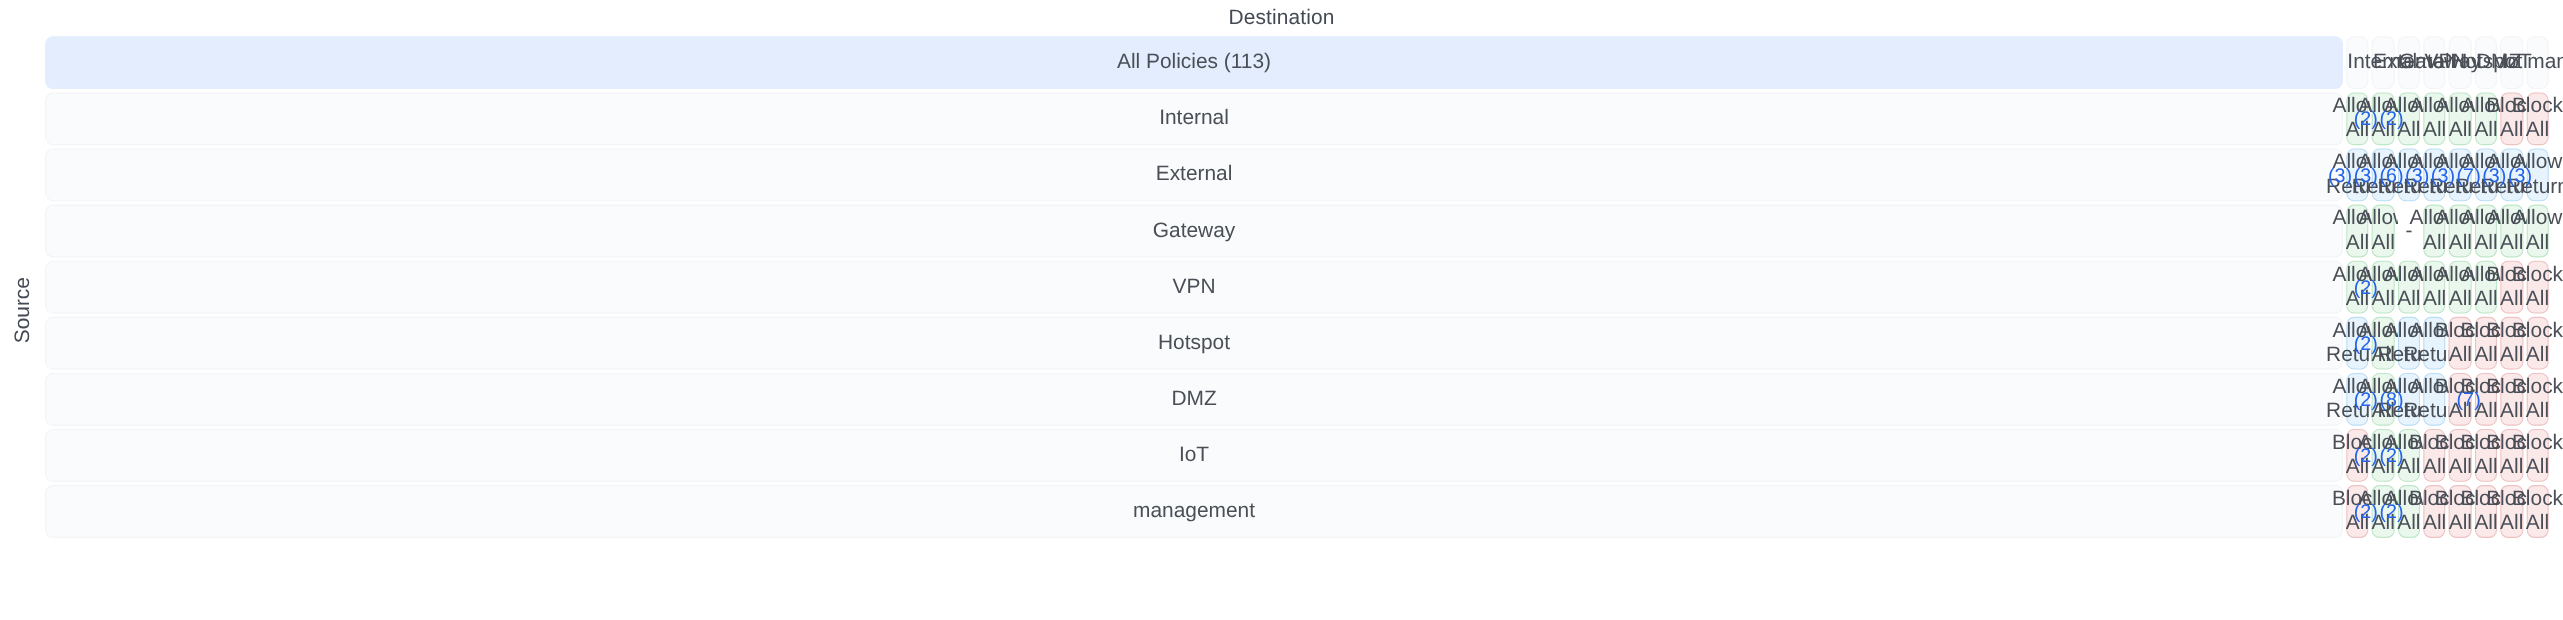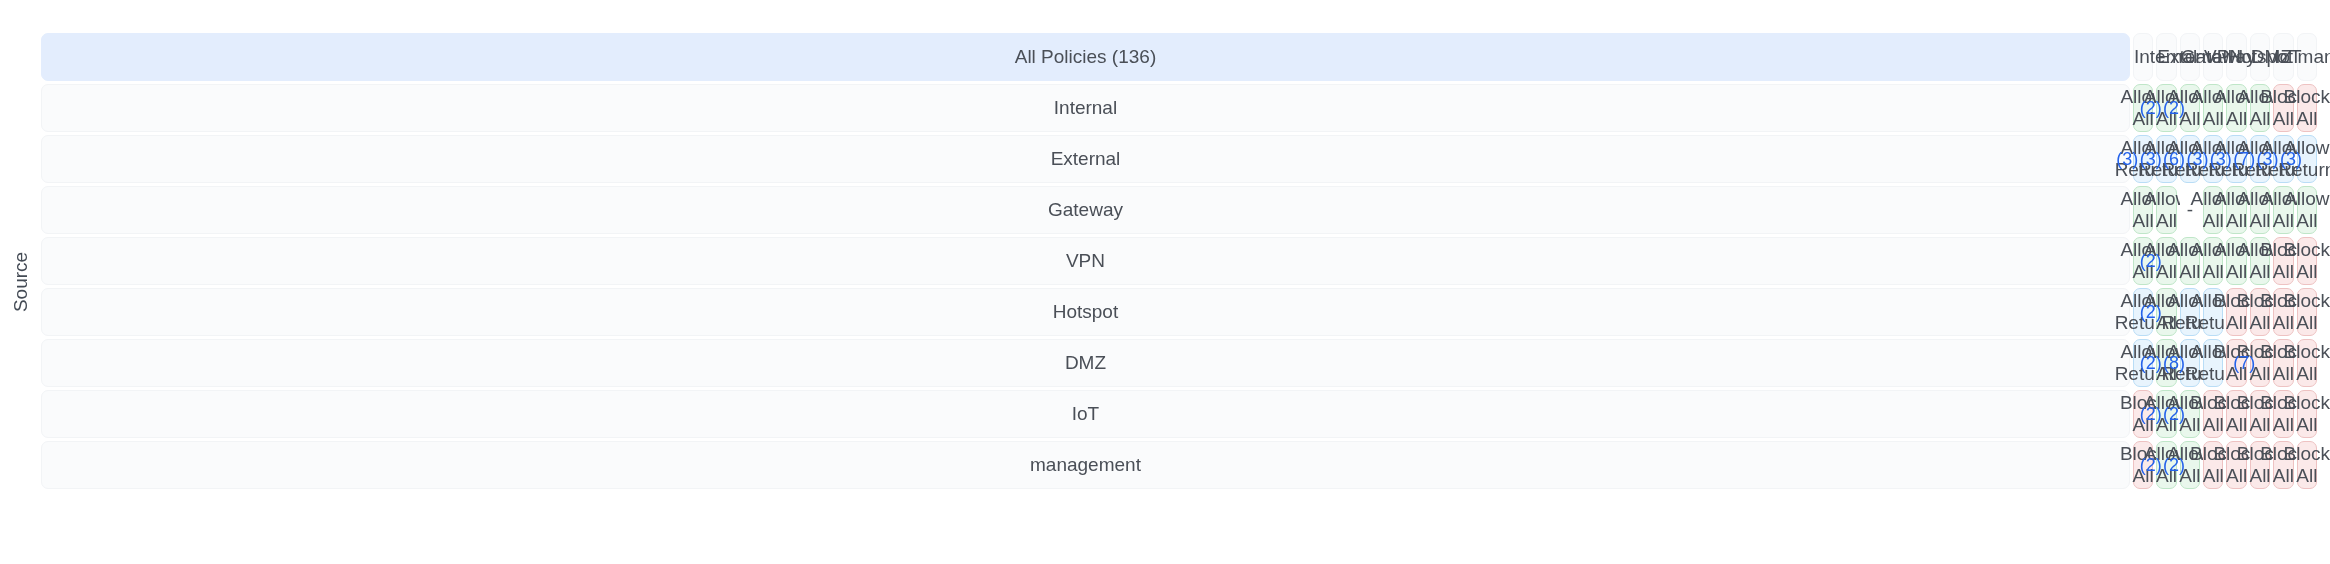--- a/index.html
+++ b/index.html
@@ -132,6 +132,7 @@
 
 <div id="root">
 
+  <div class="dest-title">Destination</div>
 
   <div class="source-title">
     <span>Source</span>

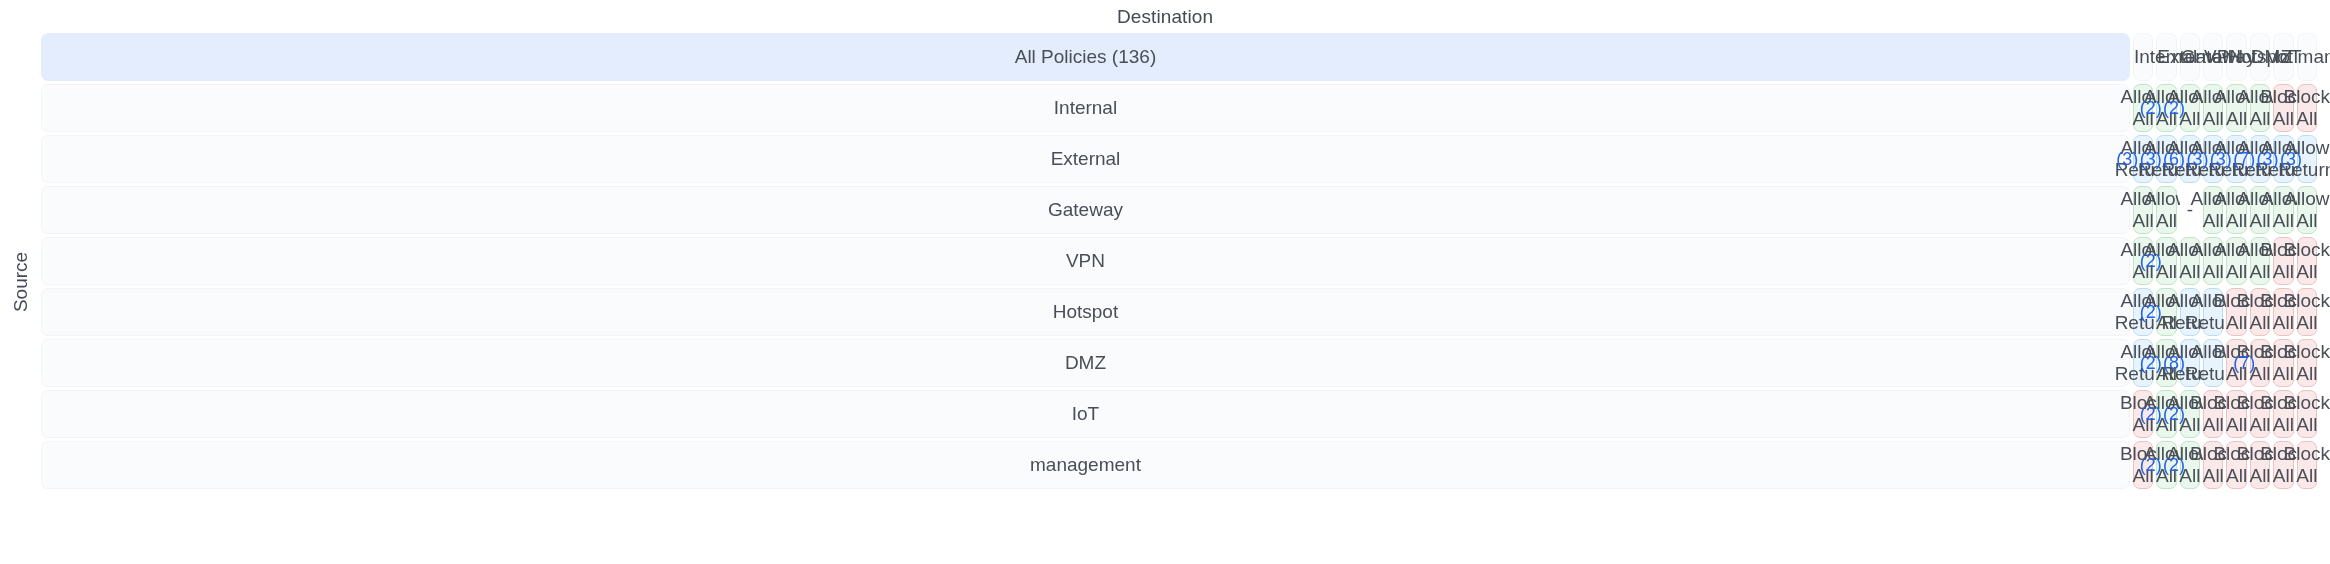--- a/index.html
+++ b/index.html
@@ -141,7 +141,7 @@
   <table class="matrix">
     <thead>
       <tr>
-        <td class="corner col-first">All Policies (136)</td>
+        <td class="corner col-first">All Policies (113)</td>
       <td class="colhead col-rest">Internal</td>
           <td class="colhead col-rest">External</td>
           <td class="colhead col-rest">Gateway</td>

